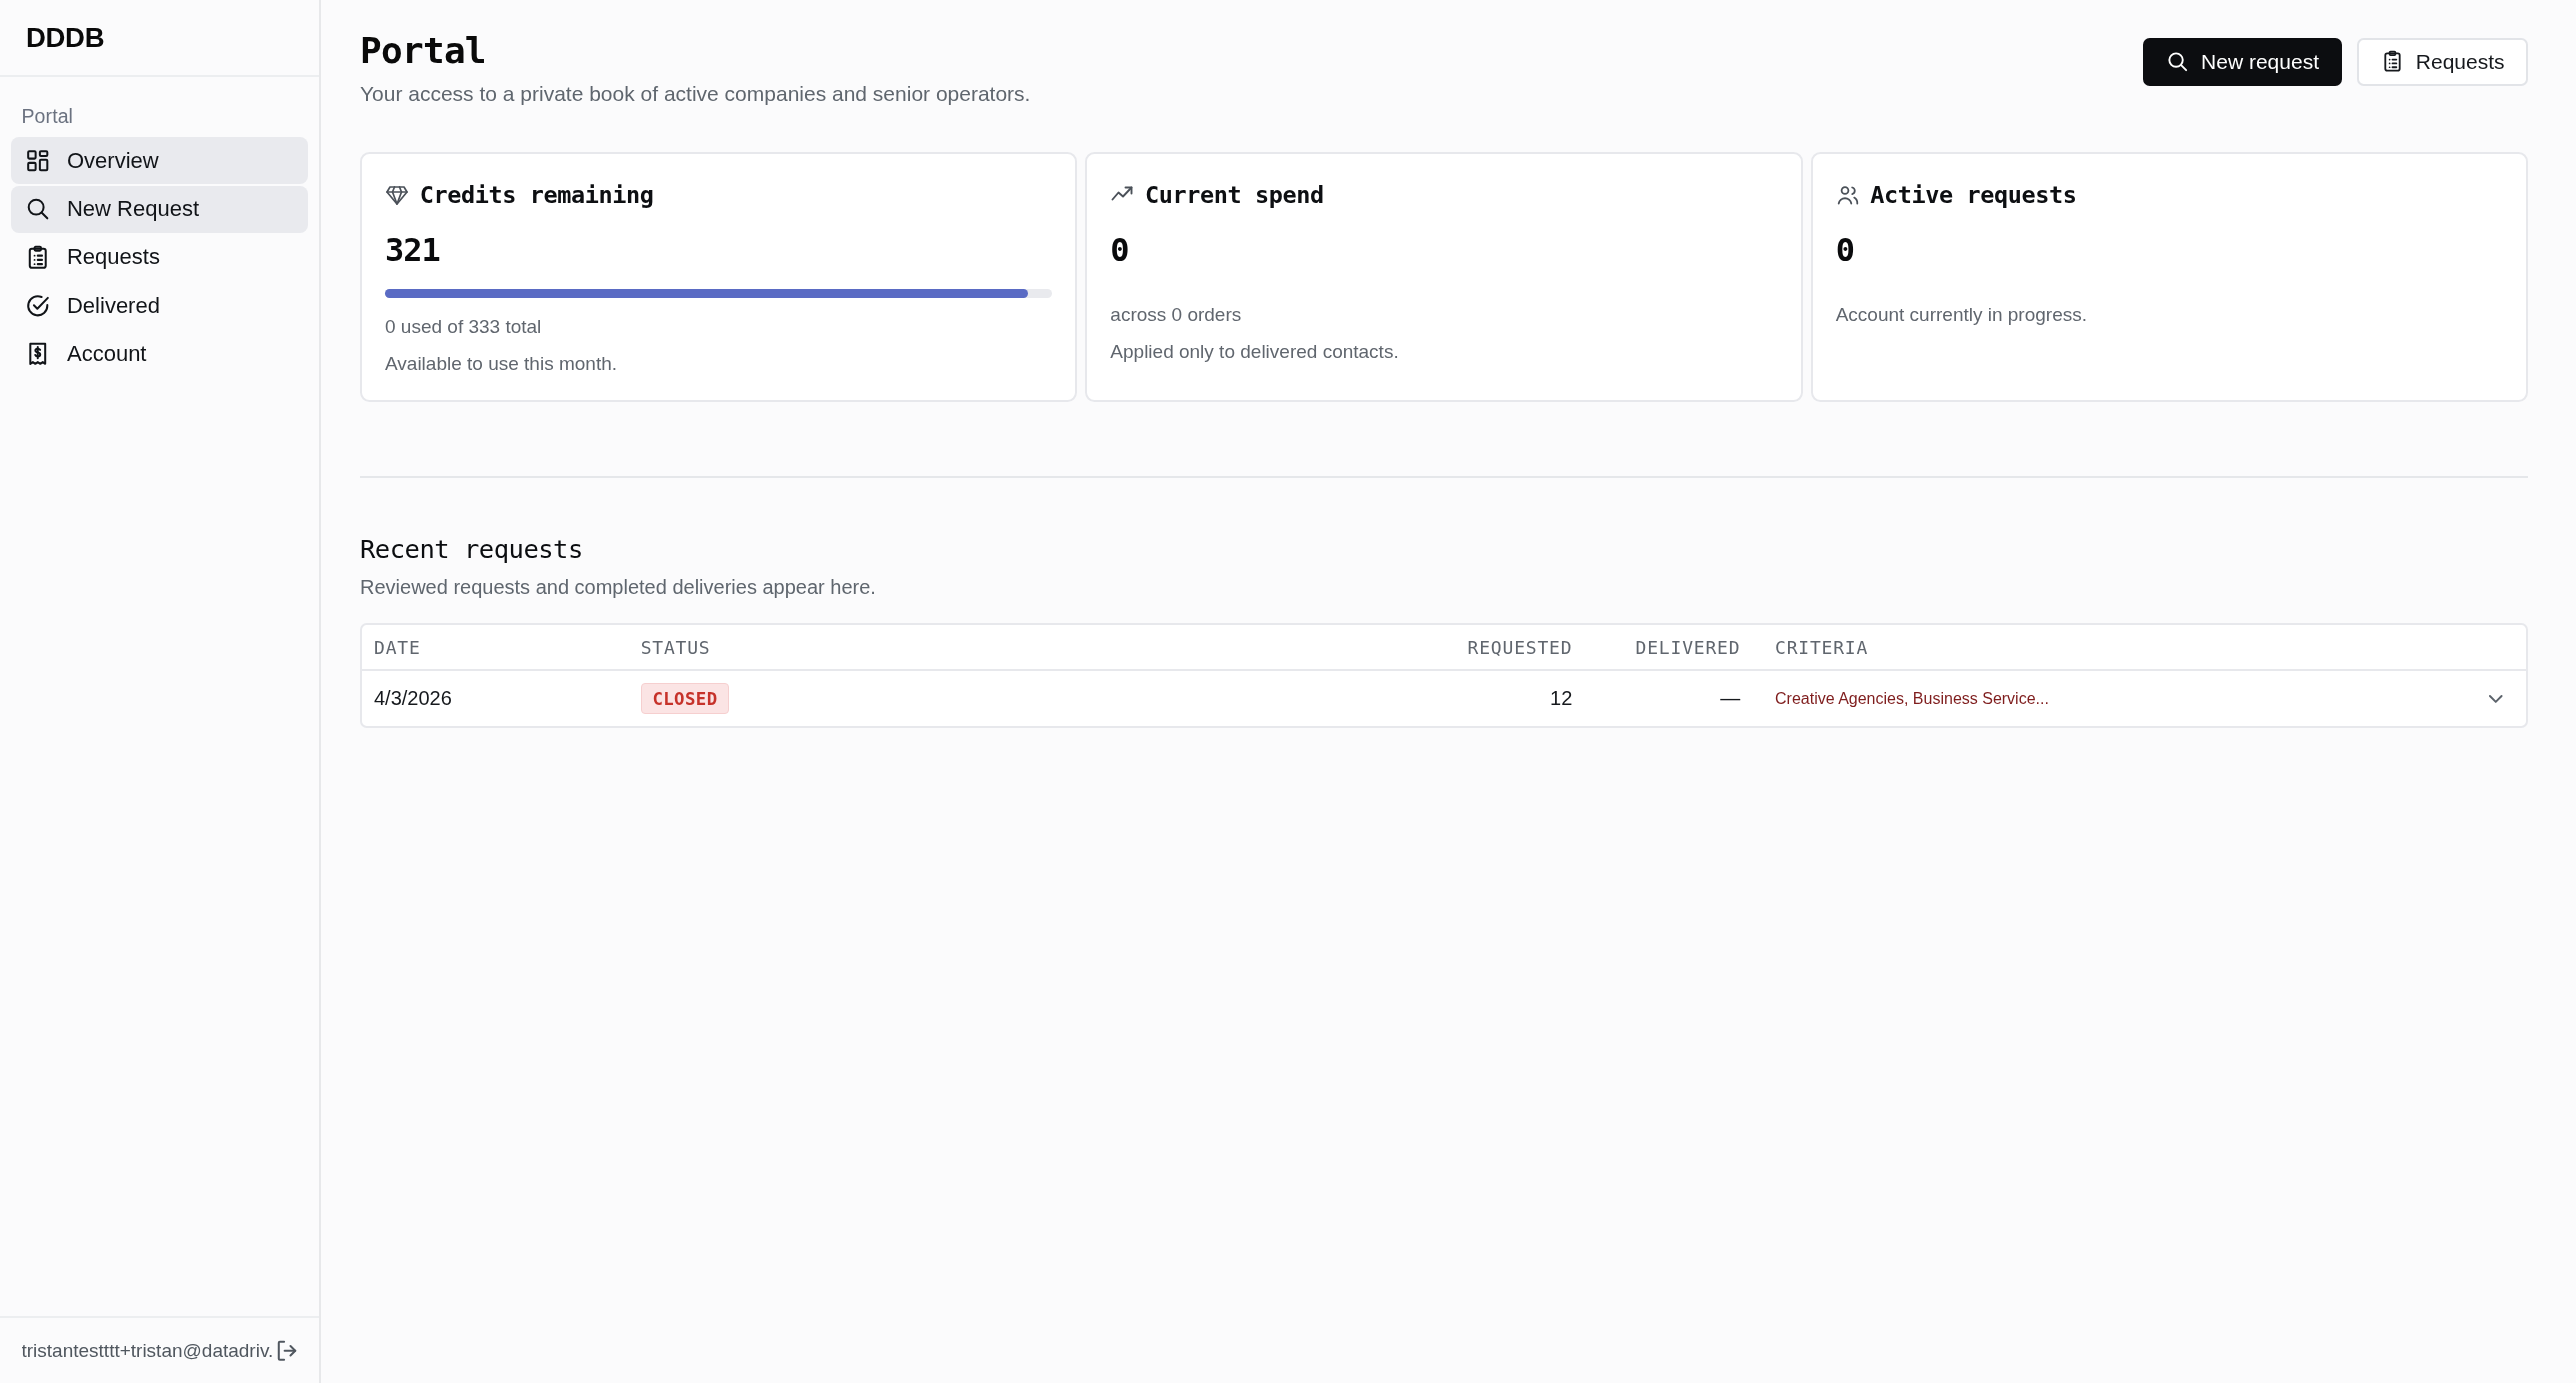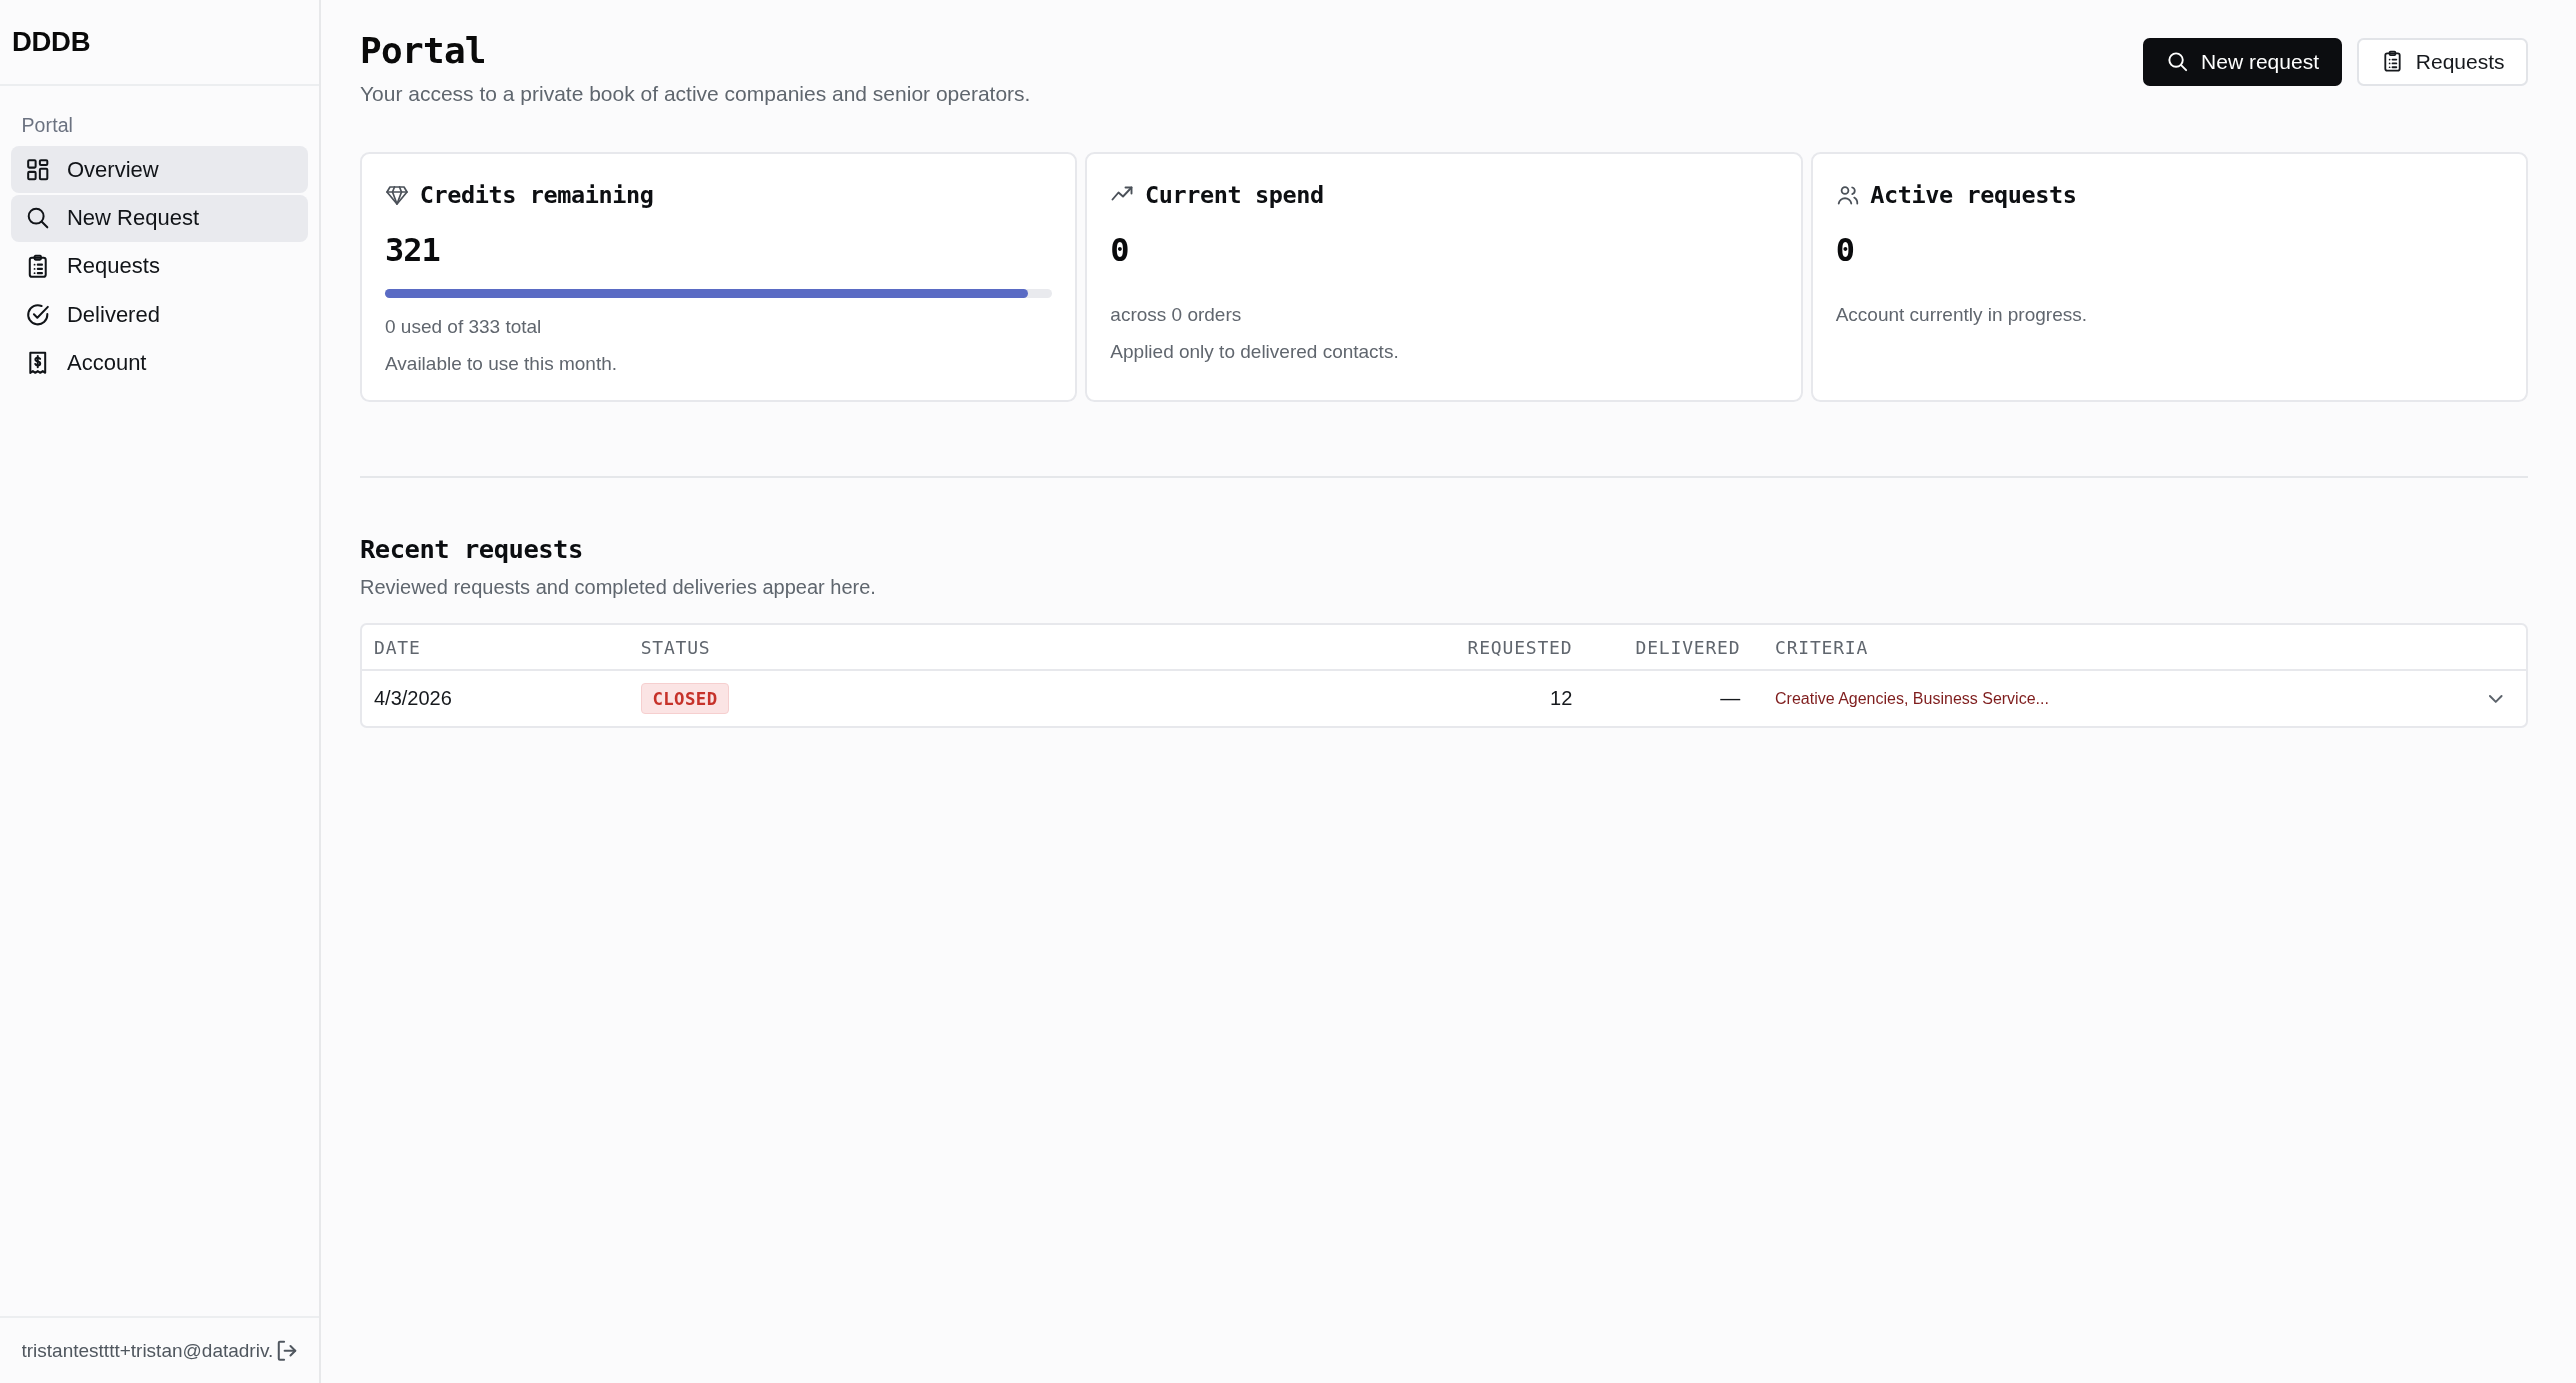--- a/index.html
+++ b/index.html
@@ -20,8 +20,8 @@
     position: relative;
   }
   .brand-box {
-    height: 86px; display: flex; align-items: center;
-    padding-left: 12px;
+    height: 77px; display: flex; align-items: center;
+    padding-left: 26px;
     border-bottom: 2px solid #eceef0;
     text-align: center;
   }

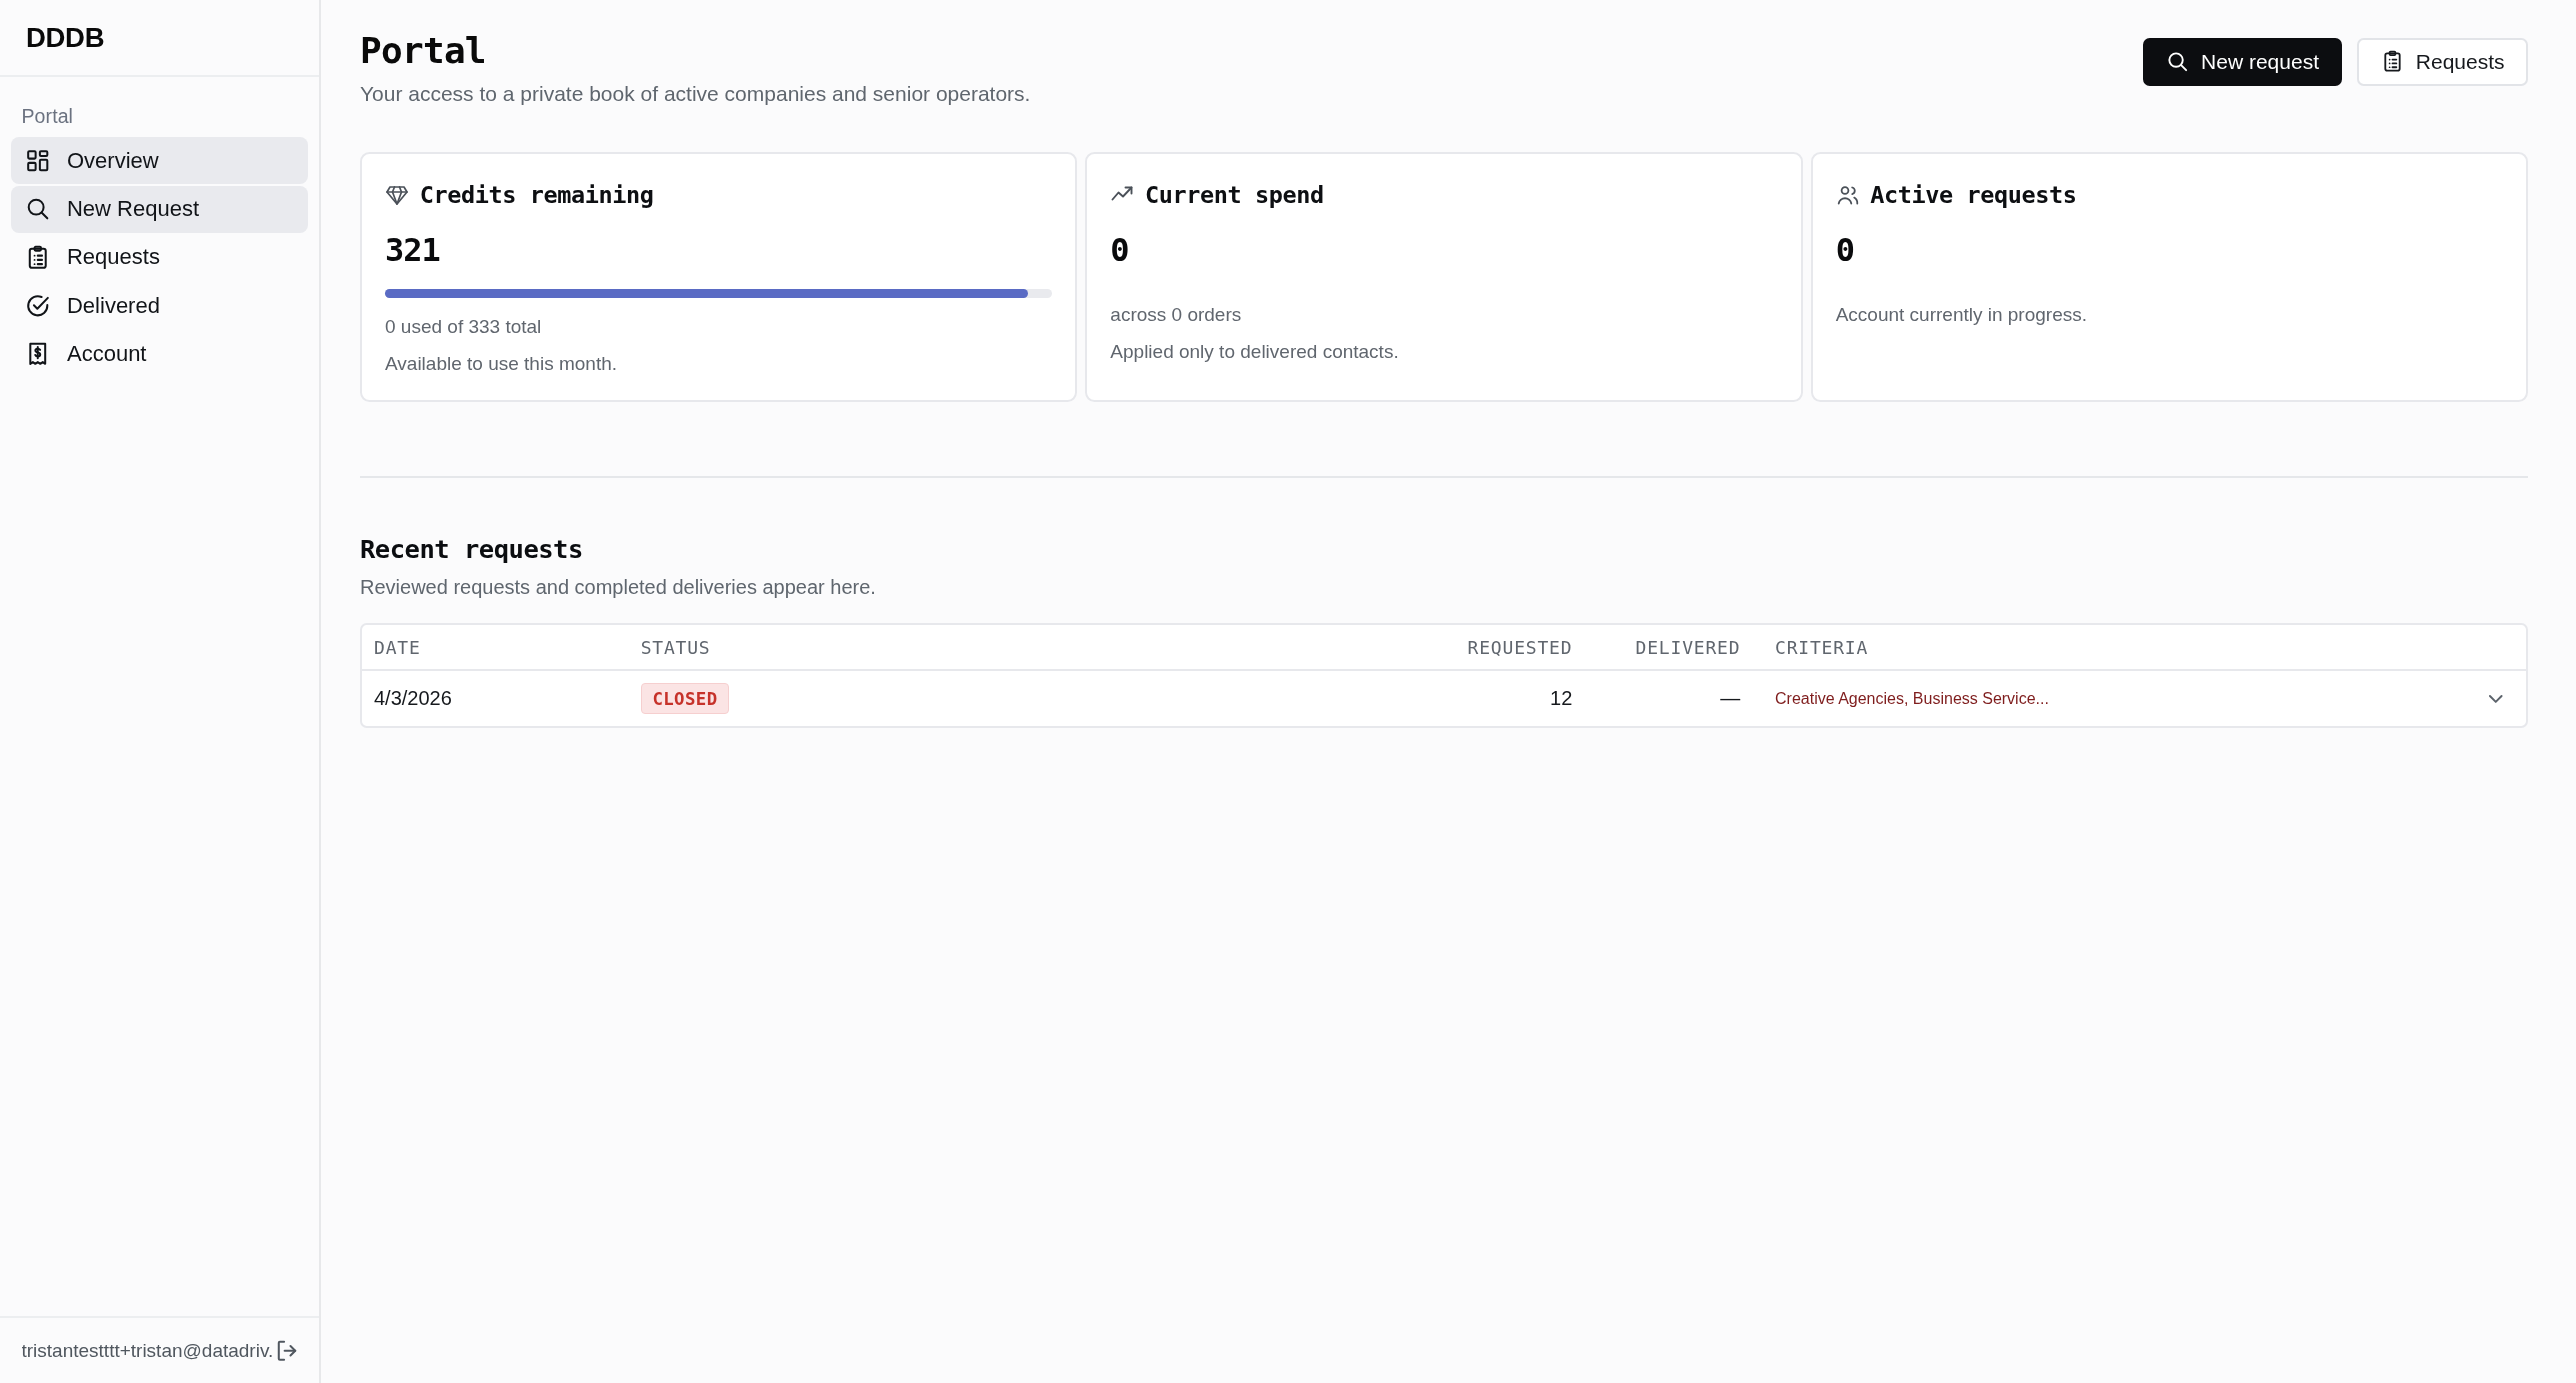--- a/index.html
+++ b/index.html
@@ -106,7 +106,7 @@
   .section { margin-top: 56px; }
   .section-title {
     font-family: "DejaVu Sans Mono", "Liberation Mono", monospace;
-    font-size: 25.5px; font-weight: 700; color: #0b0d10; letter-spacing: -0.5px;
+    font-size: 25.5px; font-weight: 400; color: #0b0d10; letter-spacing: -0.5px;
   }
   .section-sub { font-size: 20px; color: #5f666e; margin-top: 12px; }
 

